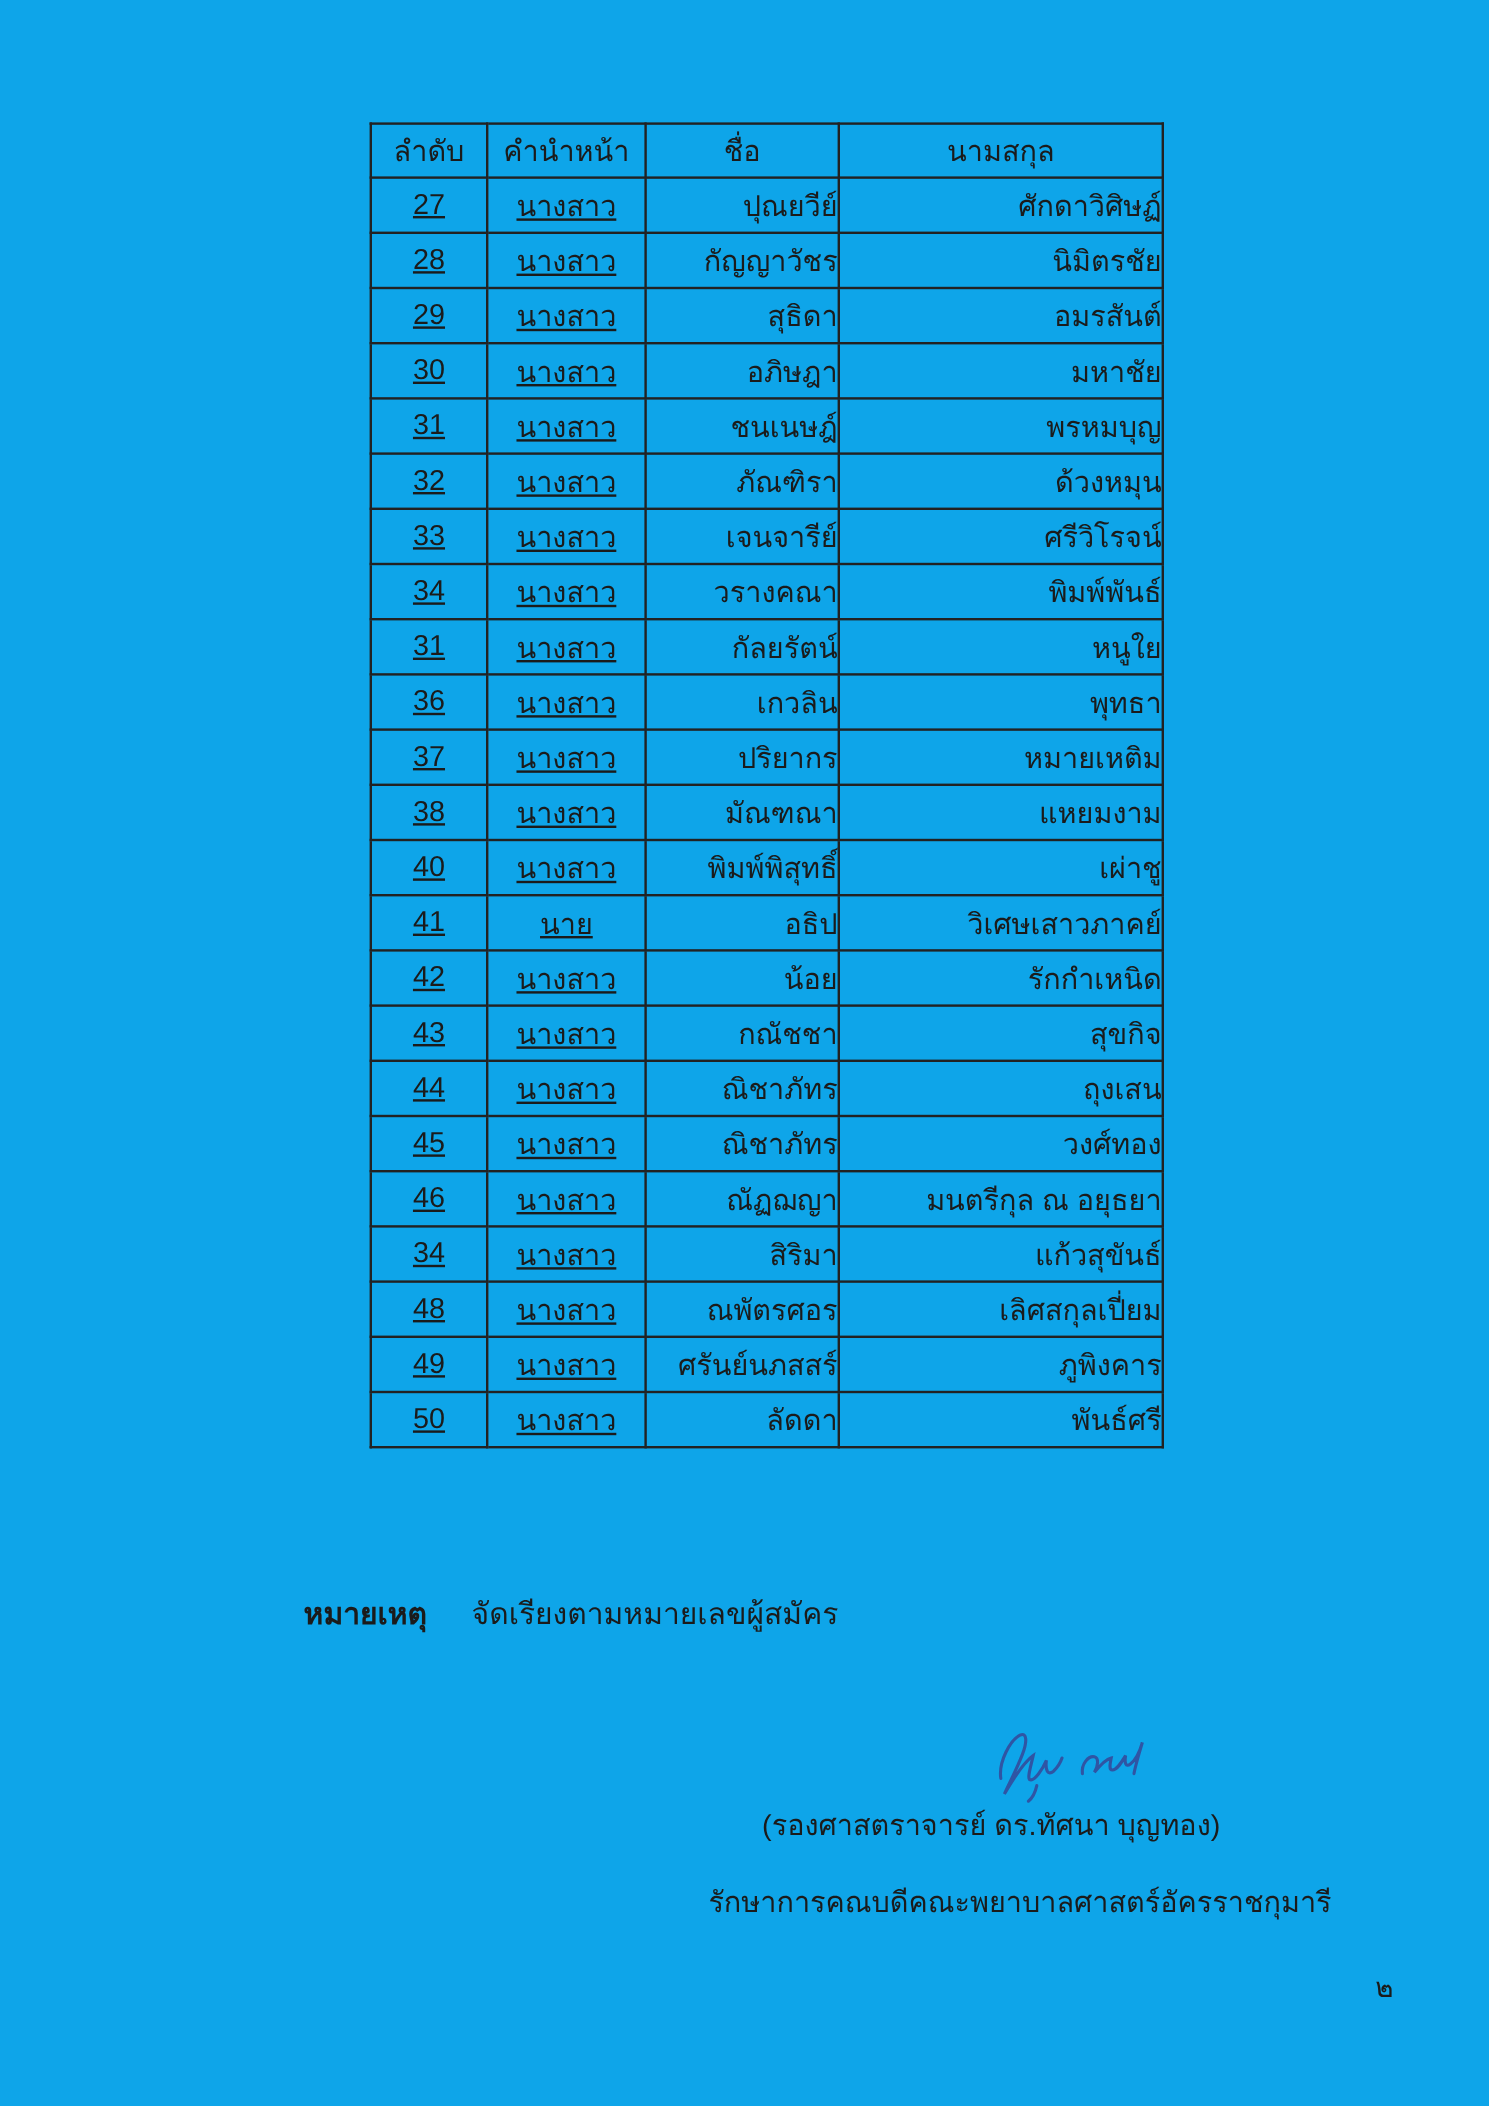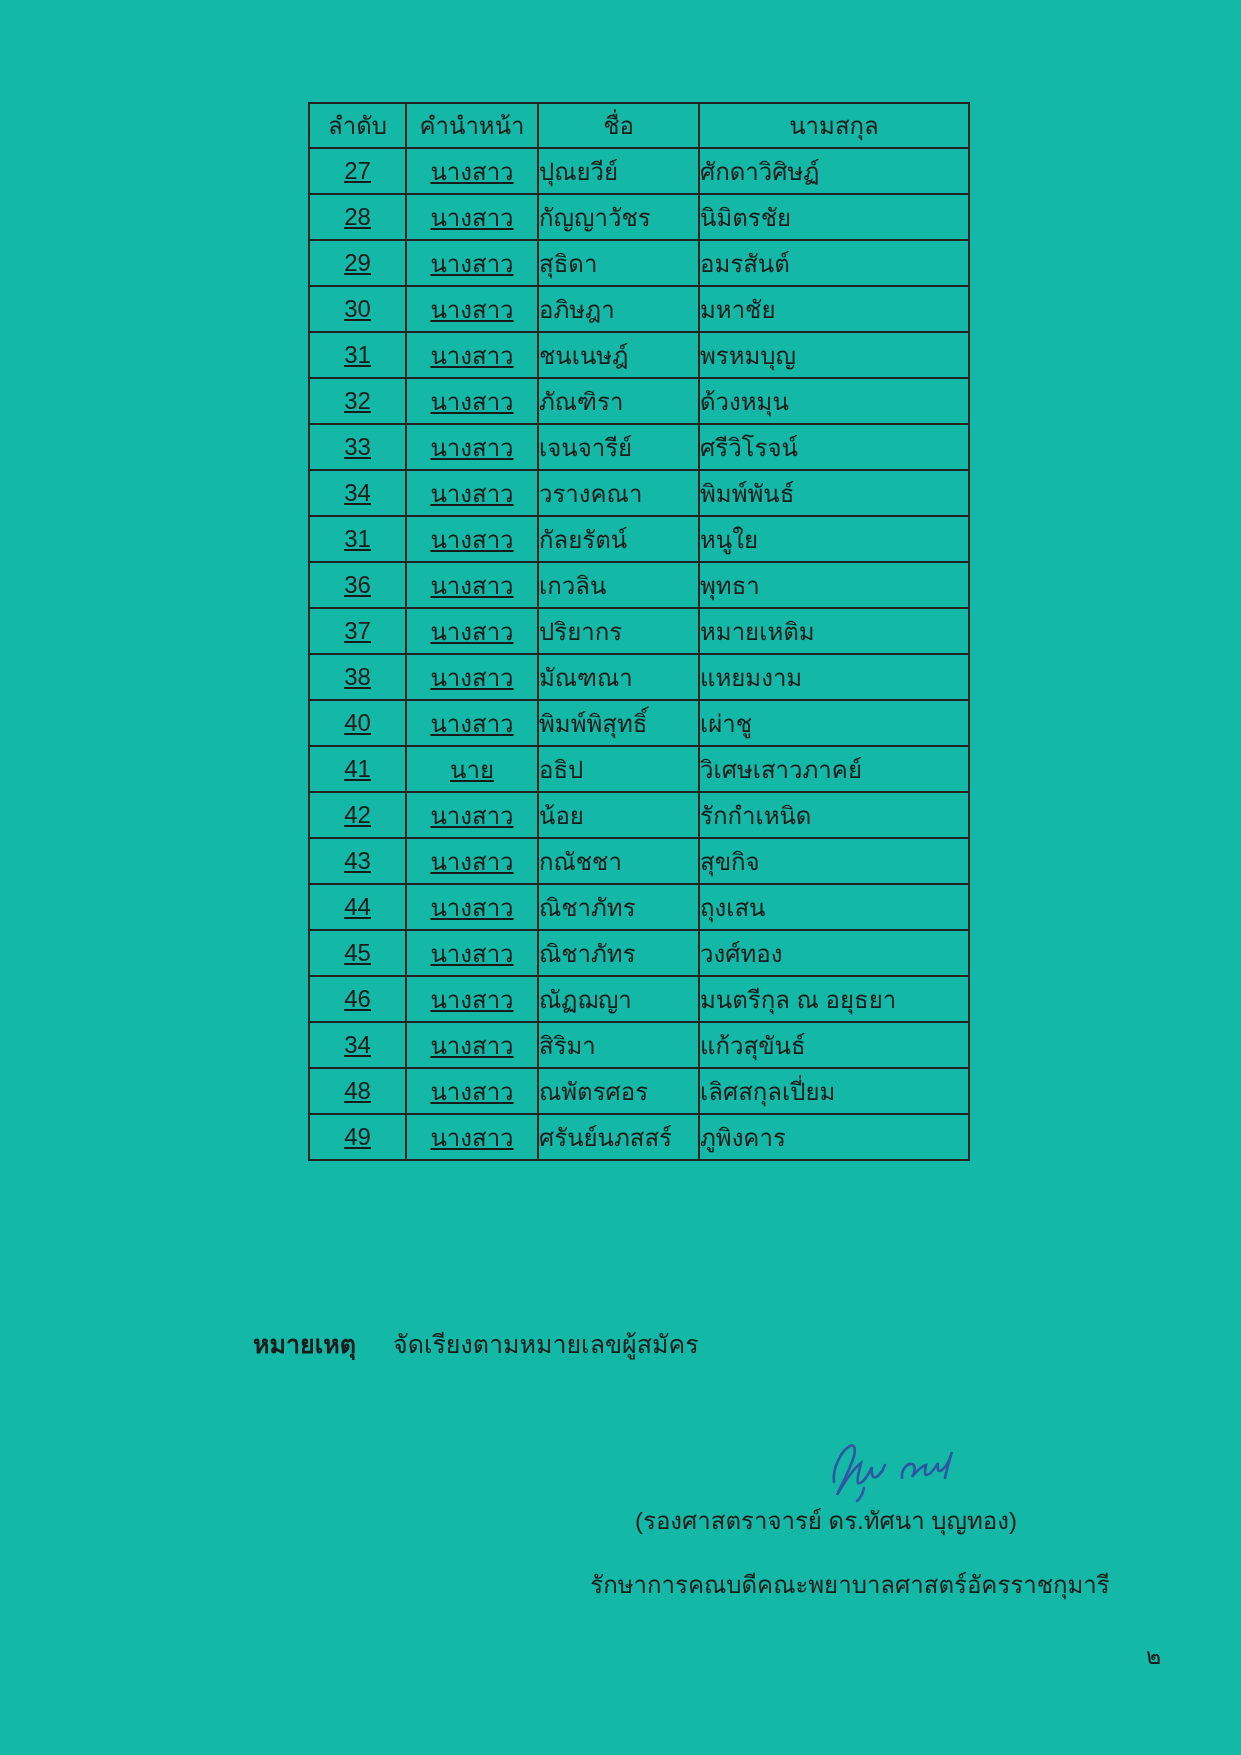--- a/index.html
+++ b/index.html
@@ -6,7 +6,7 @@
   .page{
     position:relative;
     width:1241px;height:1755px;
-    background:#14b8a6;
+    background:#0ea5e9;
     font-family:"Liberation Sans","DejaVu Sans",sans-serif;
     color:#1b1b1b;
     overflow:hidden;

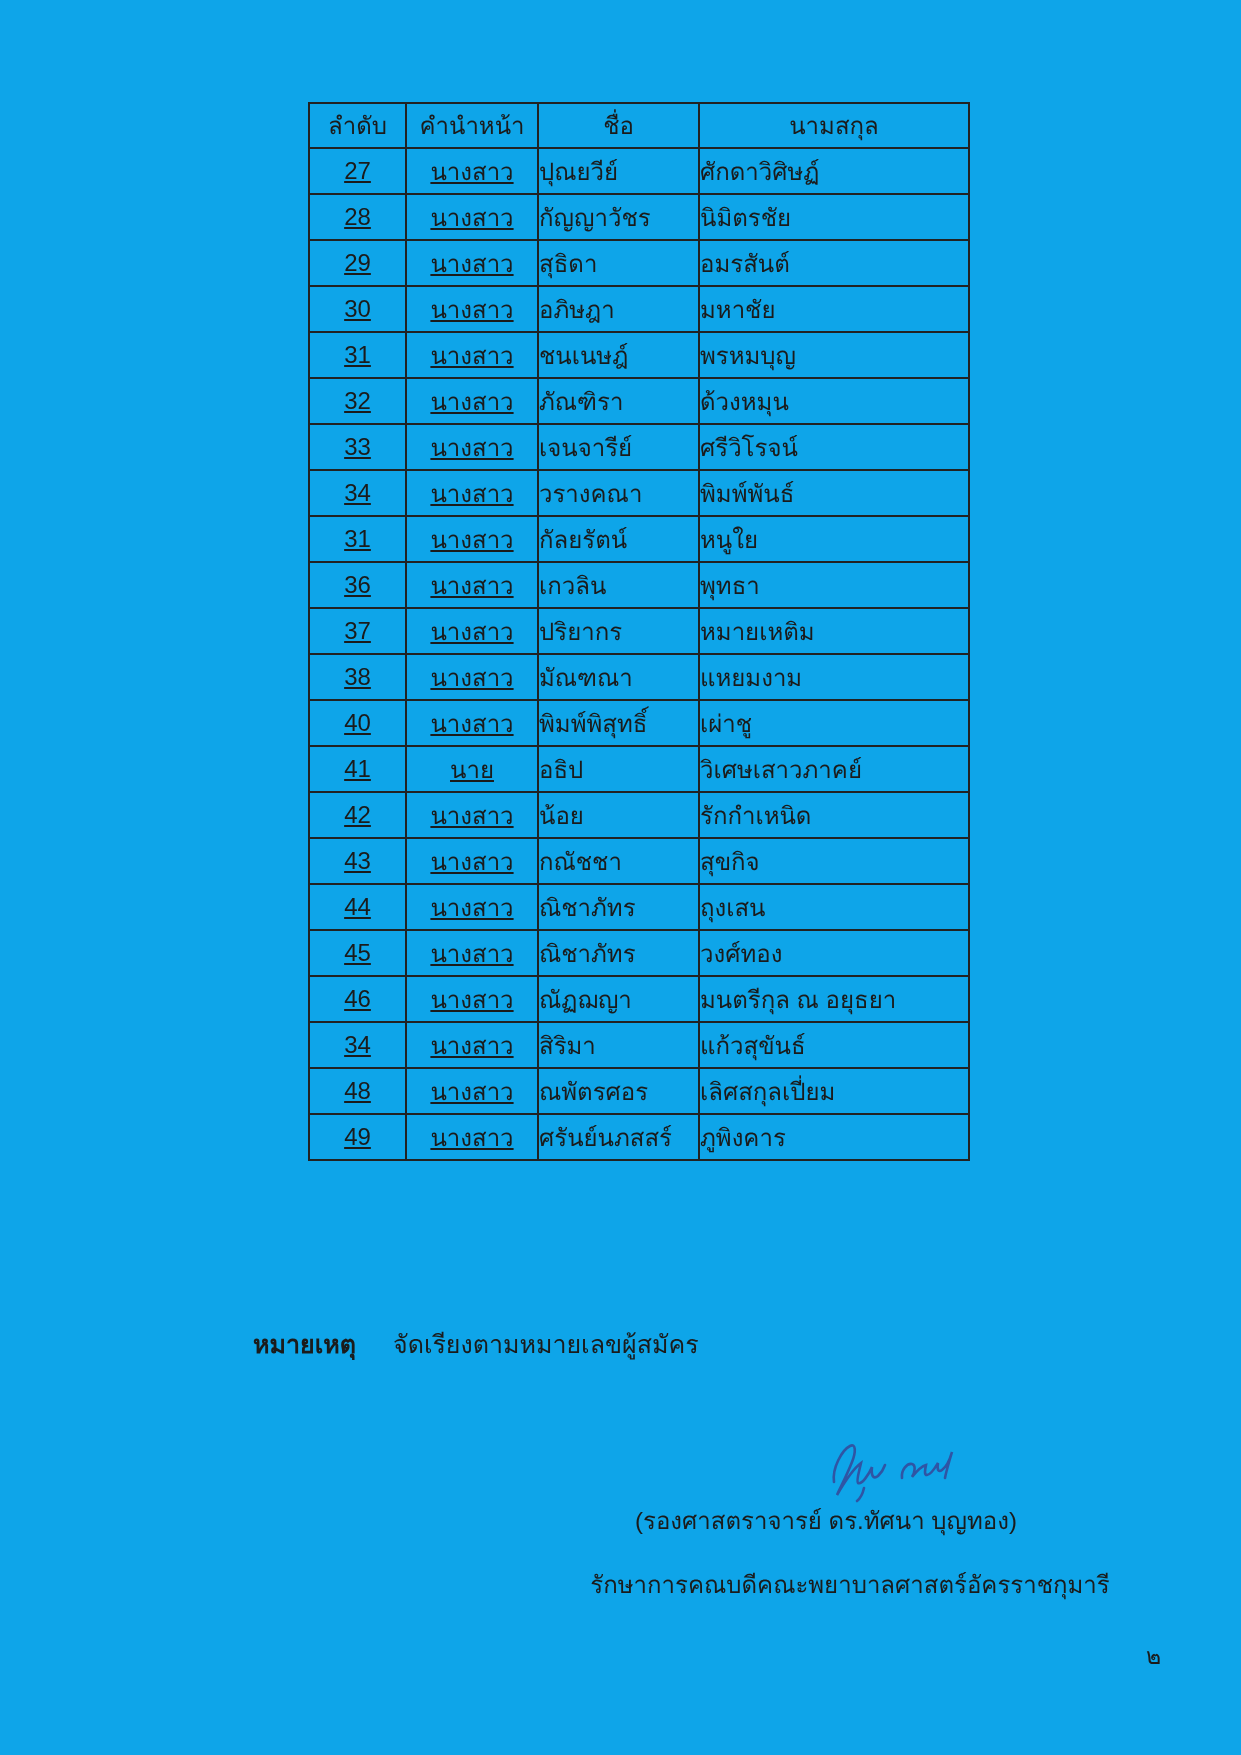--- a/index.html
+++ b/index.html
@@ -33,7 +33,7 @@
   }
   table.roster th{text-align:center;height:43px;}
   td.cell-no, td.cell-title{text-align:center;text-decoration:underline;}
-  td.cell-first, td.cell-last{text-align:left;padding-left:10px;}
+  td.cell-first, td.cell-last{text-align:right;padding-left:10px;}
   .note-line{
     position:absolute;left:253px;top:1324px;
     font-size:25px;white-space:nowrap;

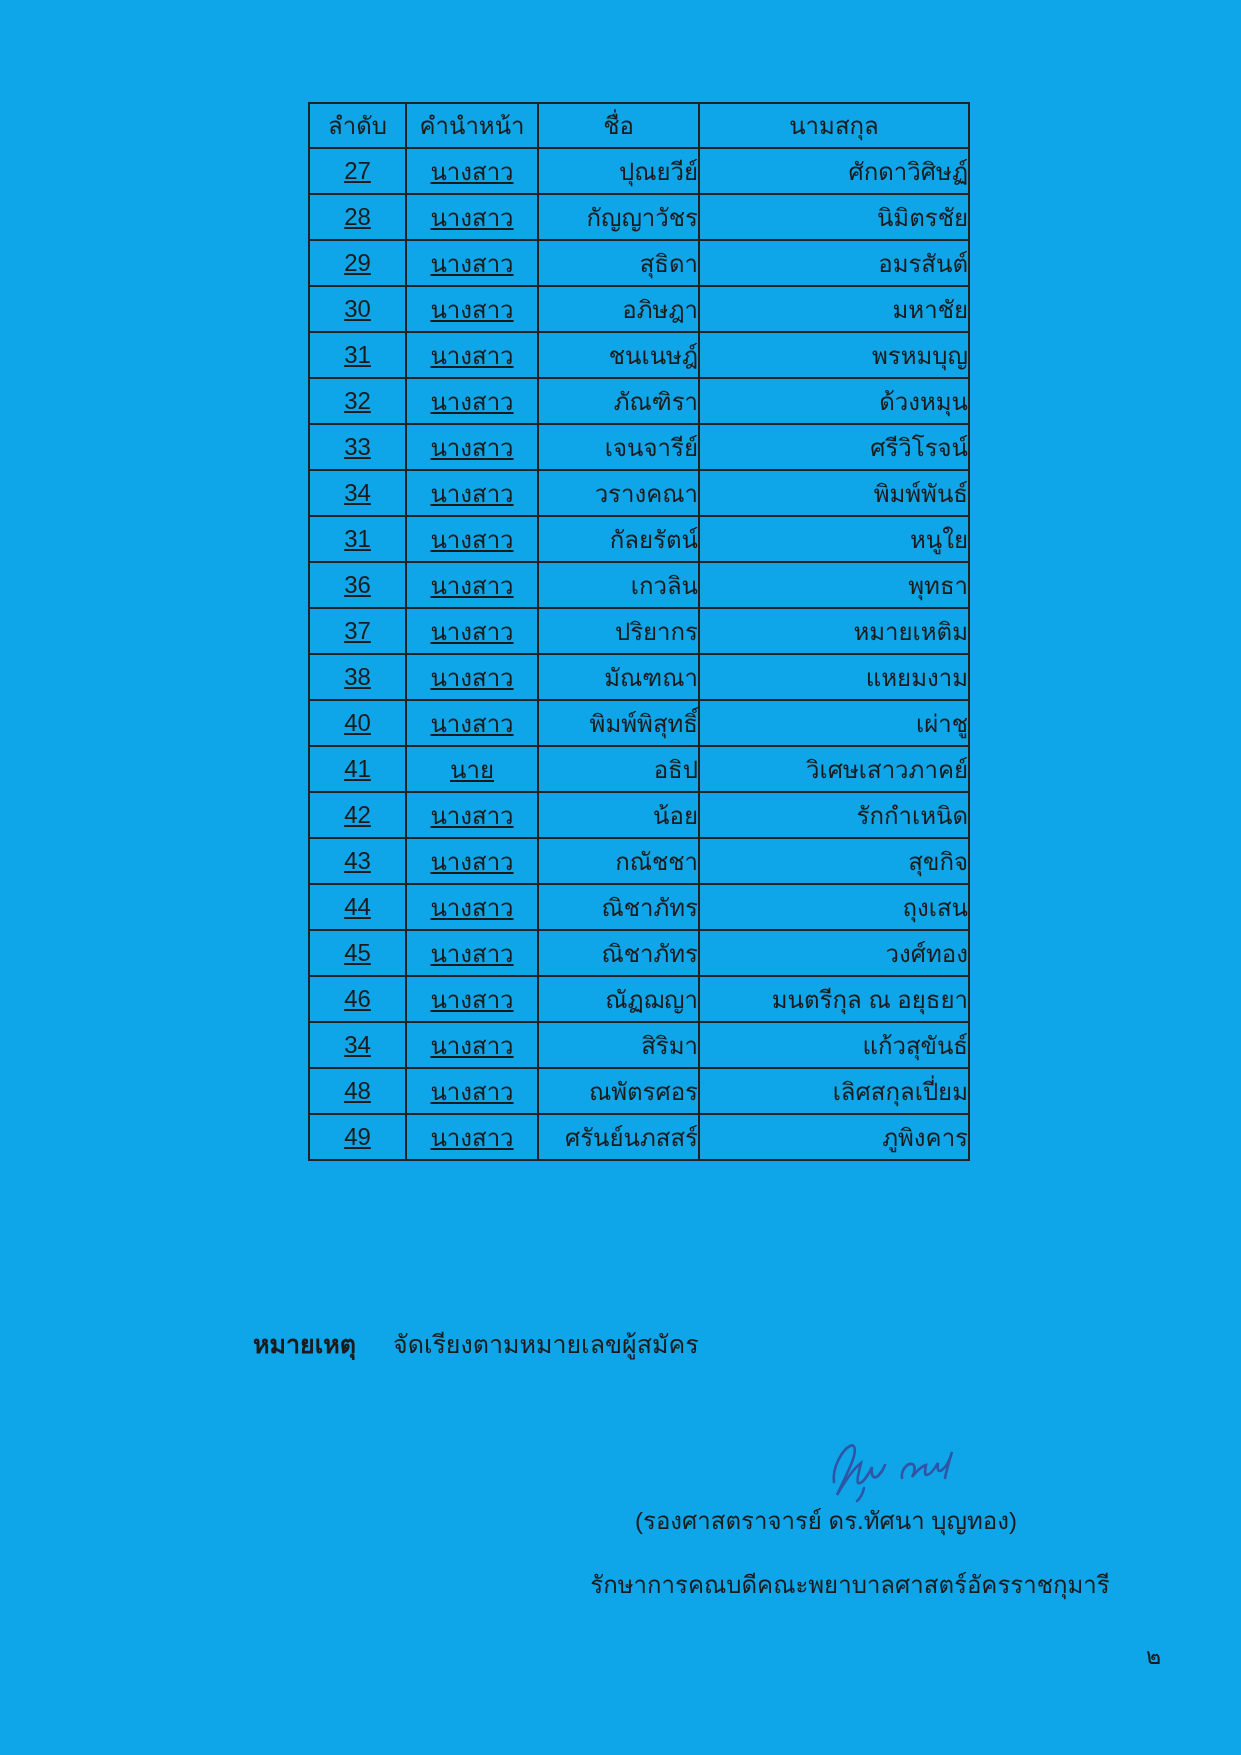--- a/index.html
+++ b/index.html
@@ -208,6 +208,12 @@
           <td class="cell-first">ศรันย์นภสสร์</td>
           <td class="cell-last">ภูพิงคาร</td>
         </tr>
+        <tr>
+          <td class="cell-no">50</td>
+          <td class="cell-title">นางสาว</td>
+          <td class="cell-first">ลัดดา</td>
+          <td class="cell-last">พันธ์ศรี</td>
+        </tr>
       </tbody>
   </table>
 

